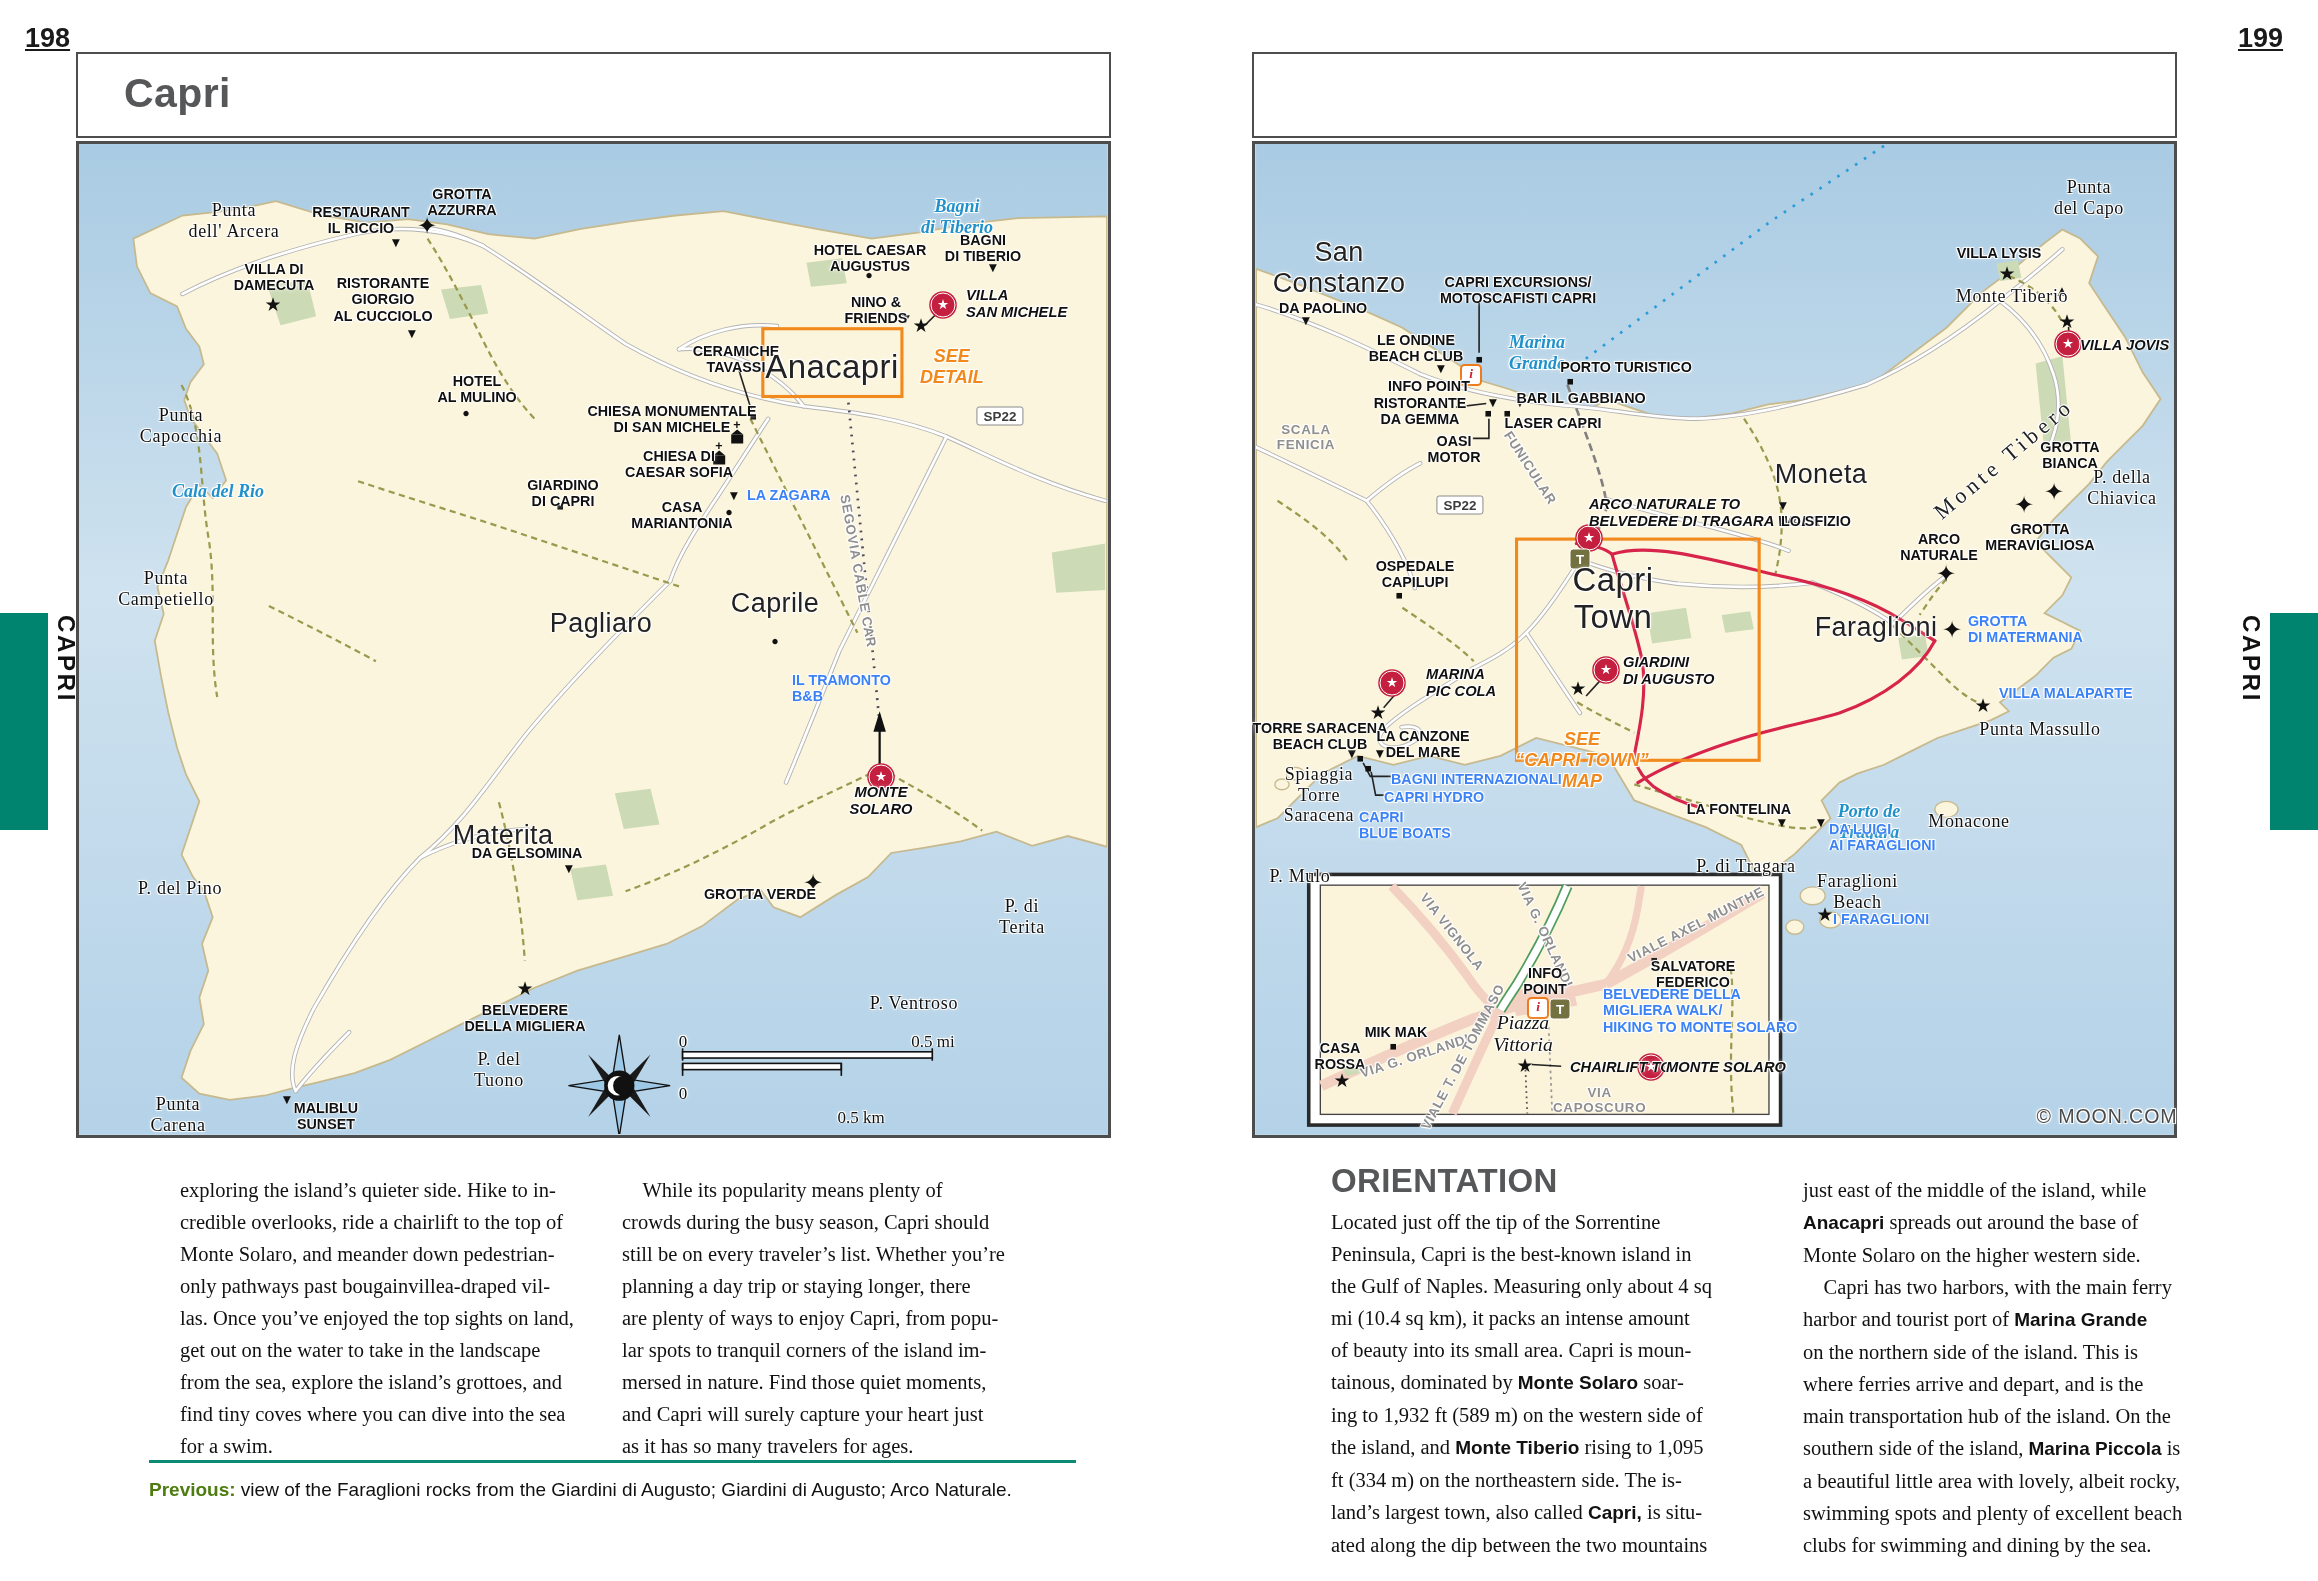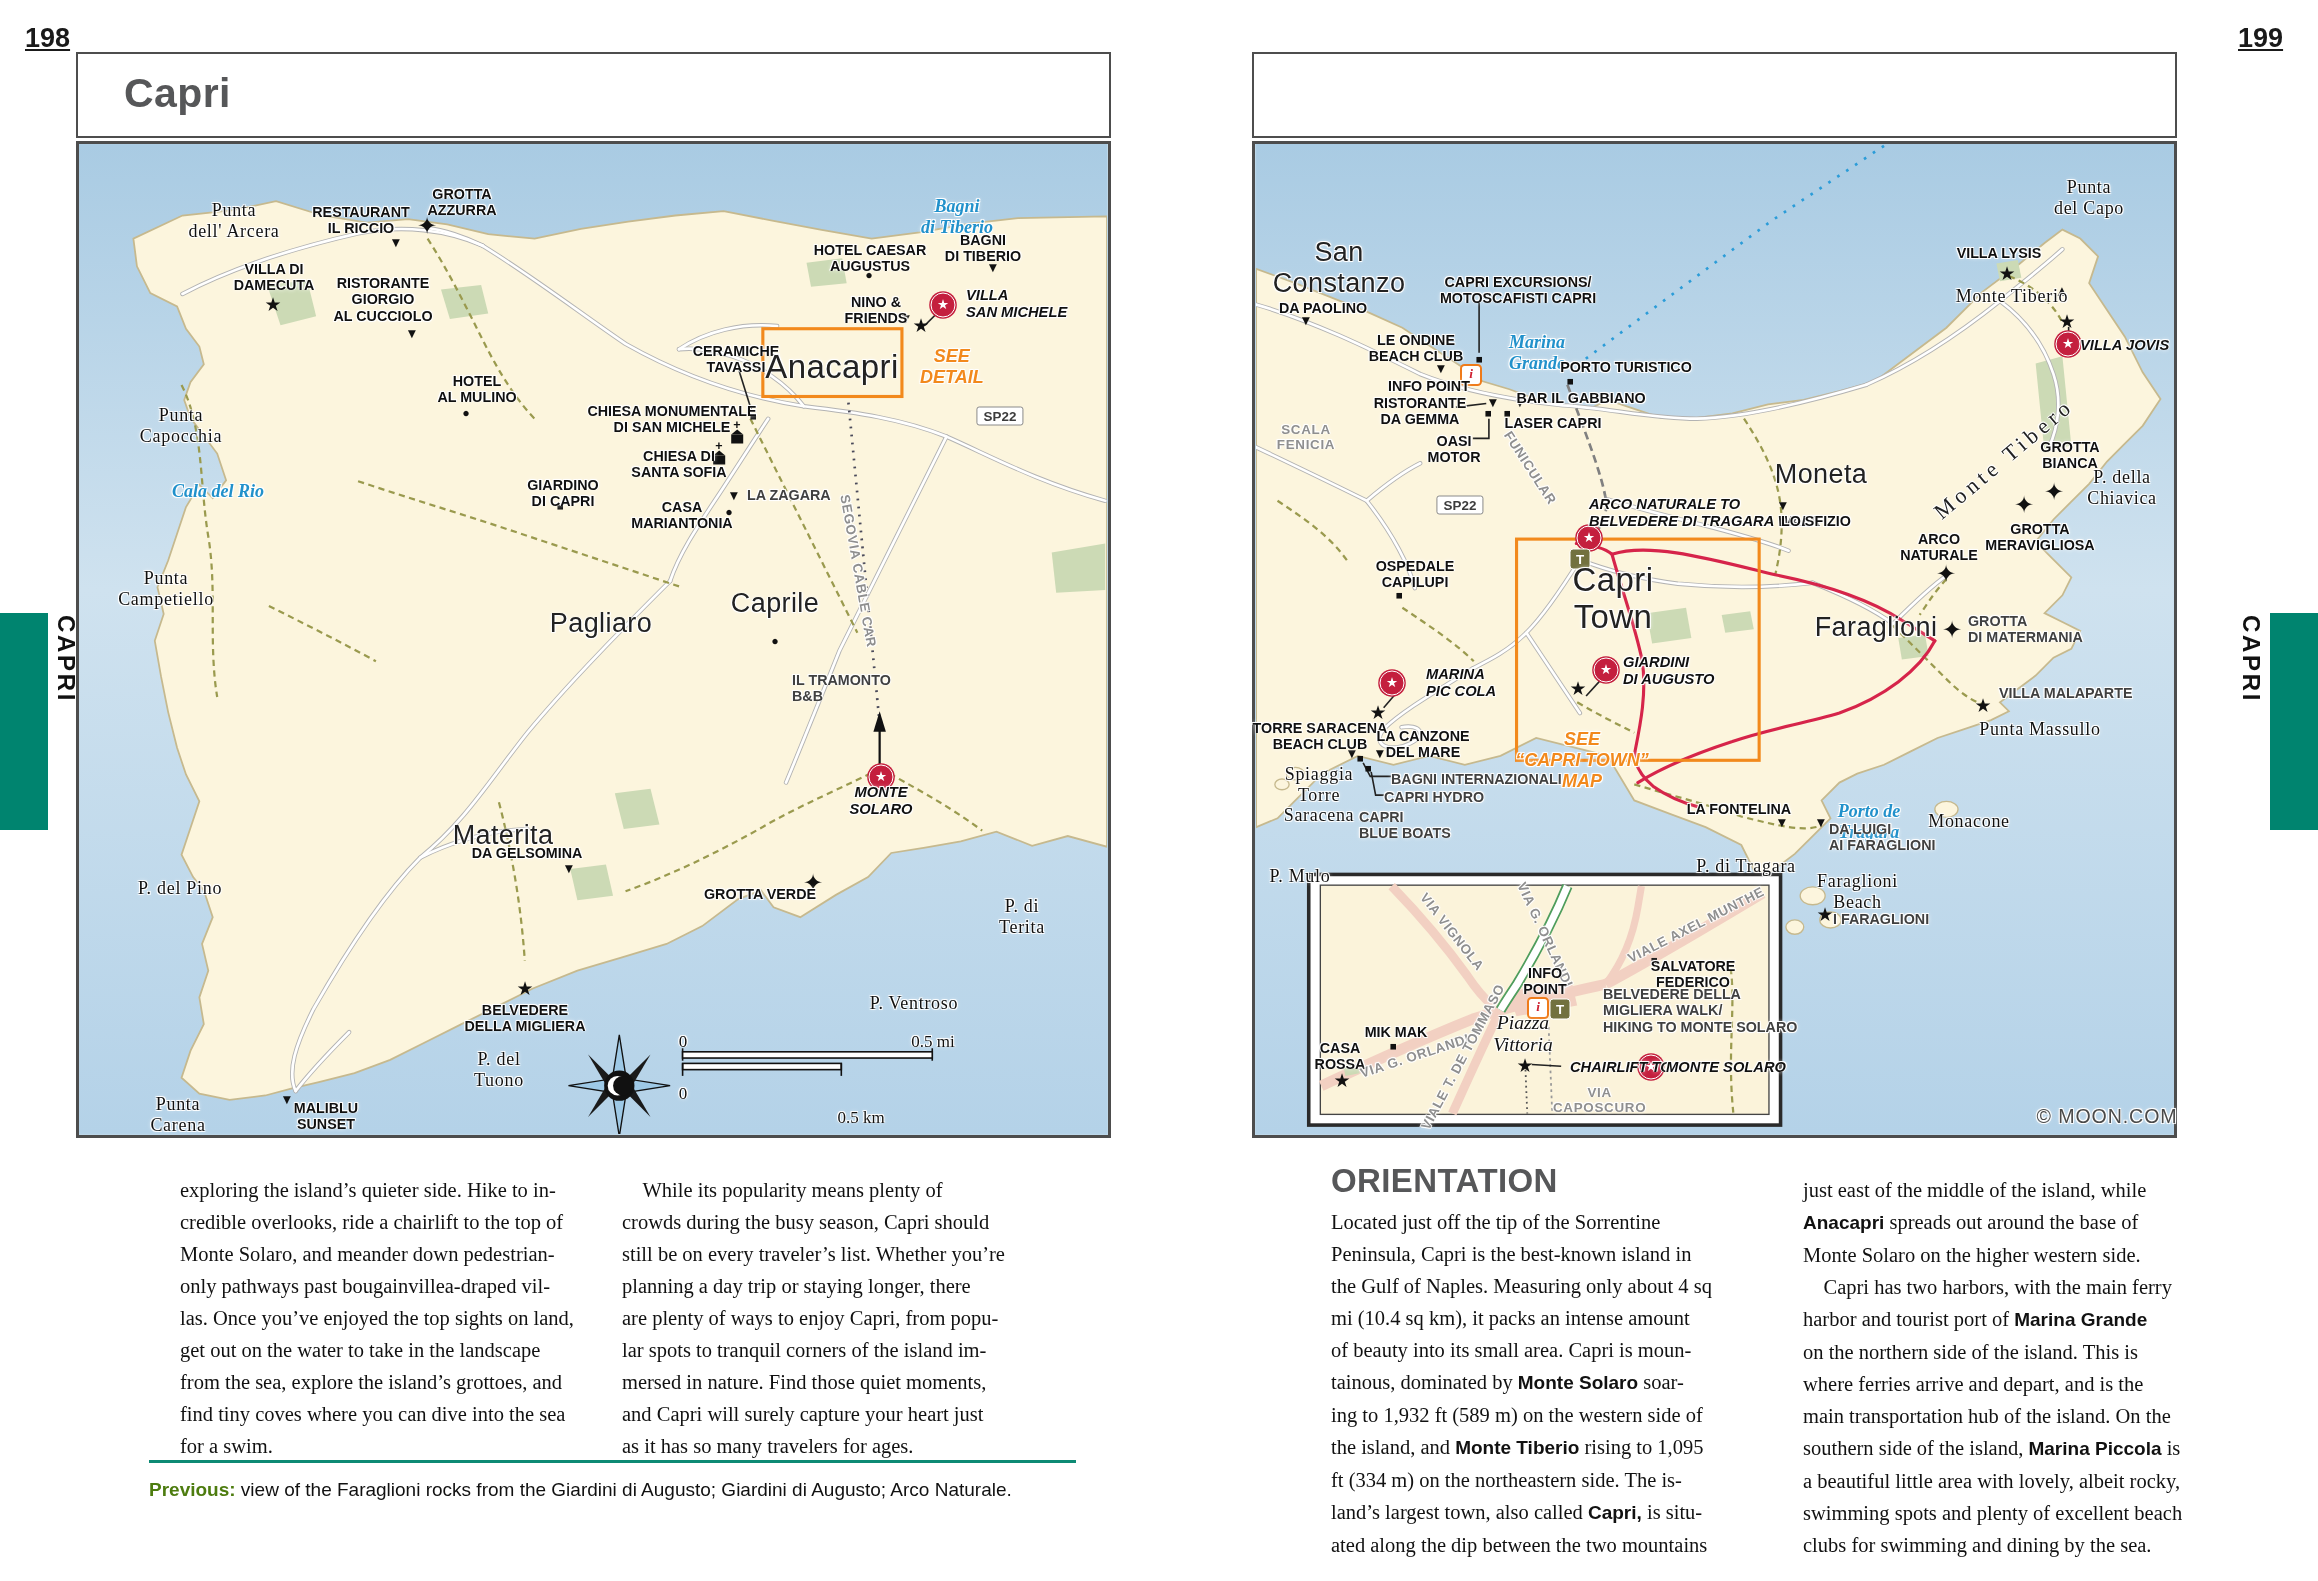--- a/index.html
+++ b/index.html
@@ -293,7 +293,7 @@
     <span class="L L-poi" style="left: 672px; top: 419px; transform: translate(-50%, -50%);">CHIESA MONUMENTALE
 DI SAN MICHELE</span>
     <span class="L L-poi" style="left: 679px; top: 464px; transform: translate(-50%, -50%);">CHIESA DI
-SANTA SOFIA</span>
+CAESAR SOFIA</span>
     <span class="L L-poi" style="left: 563px; top: 493px; transform: translate(-50%, -50%);">GIARDINO
 DI CAPRI</span>
     <span class="L L-poil" style="left: 747px; top: 495px; transform: translate(0px, -50%);">LA ZAGARA</span>

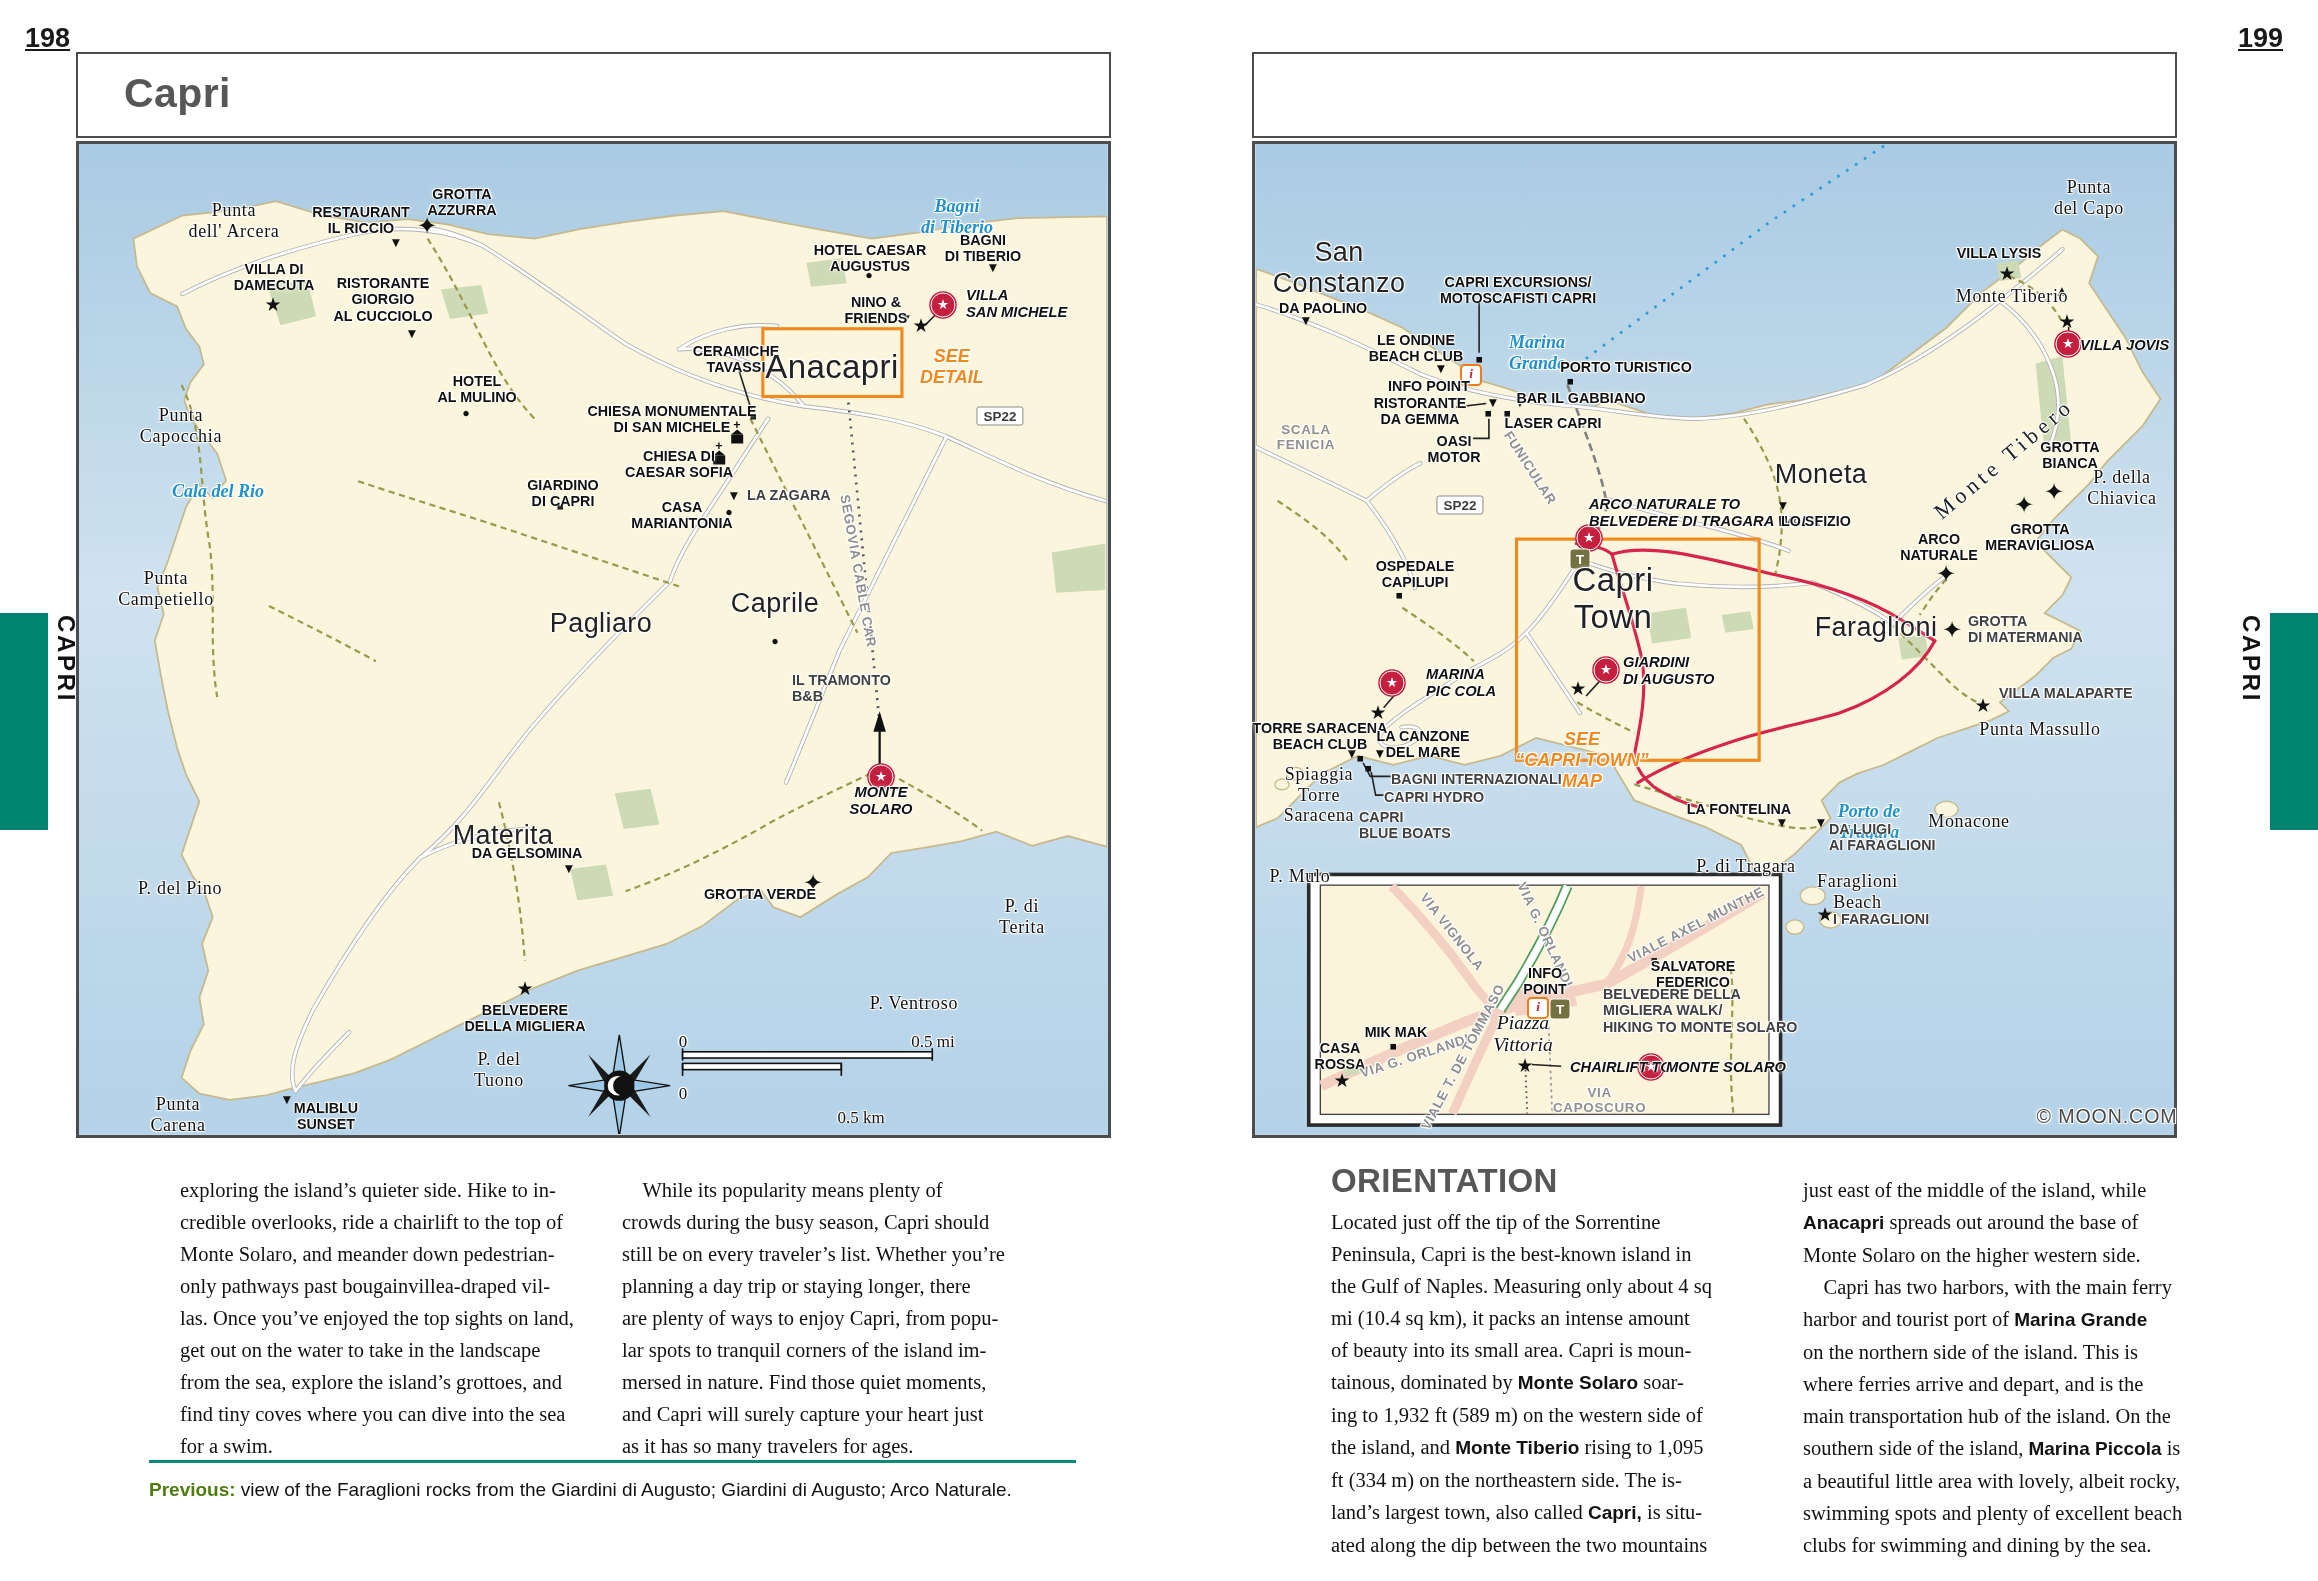--- a/index.html
+++ b/index.html
@@ -17,7 +17,7 @@
      text-shadow:-0.9px -0.9px 0 rgba(255,255,255,.92),0.9px -0.9px 0 rgba(255,255,255,.92),
                  -0.9px 0.9px 0 rgba(255,255,255,.92),0.9px 0.9px 0 rgba(255,255,255,.92),0 0 4.5px rgba(255,255,255,.9);}
   .L-poi{font:bold 14.3px/1.15 "Liberation Sans",sans-serif;color:#101010;text-align:center;}
-  .L-poil{font:bold 14.3px/1.15 "Liberation Sans",sans-serif;color:#404040;text-align:left;}
+  .L-poil{font:bold 14.3px/1.15 "Liberation Sans",sans-serif;color:#3b82f6;text-align:left;}
   .L-poii{font:bold italic 14.7px/1.15 "Liberation Sans",sans-serif;color:#101010;text-align:center;}
   .L-poiil{font:bold italic 14.7px/1.15 "Liberation Sans",sans-serif;color:#101010;text-align:left;}
   .L-town{font:27px/1.15 "Liberation Sans",sans-serif;color:#222;letter-spacing:0.4px;text-align:center;}

